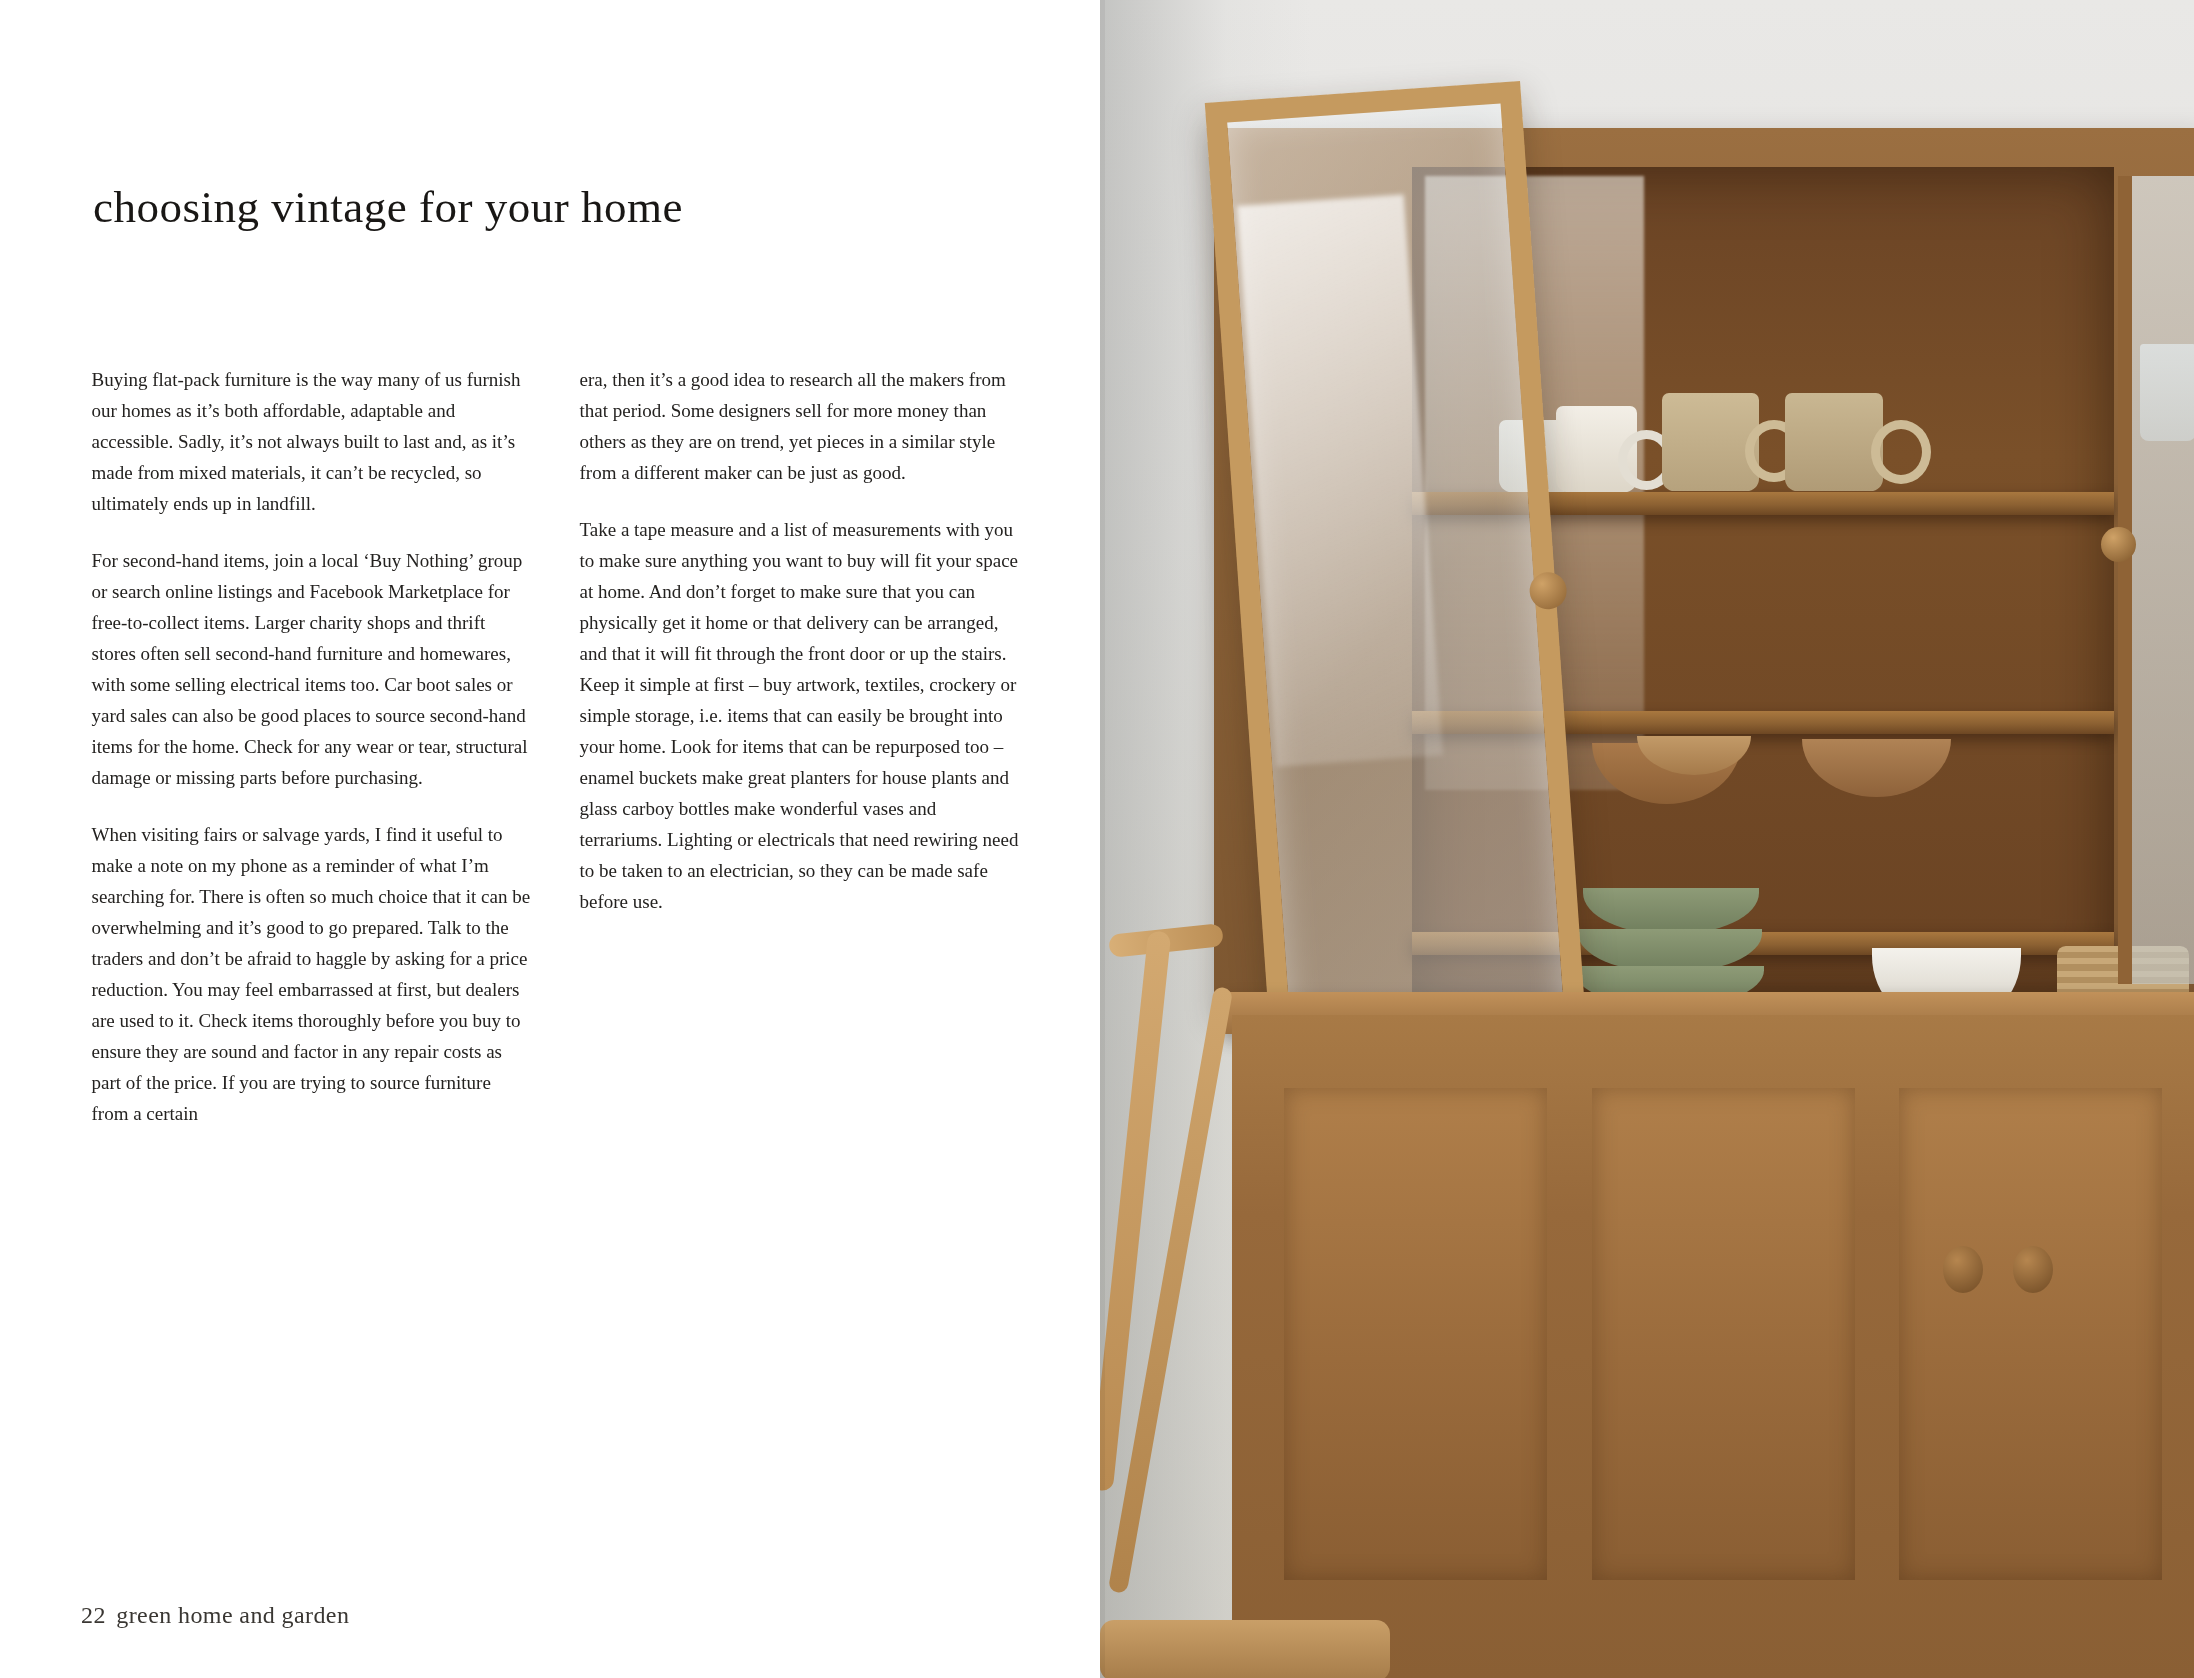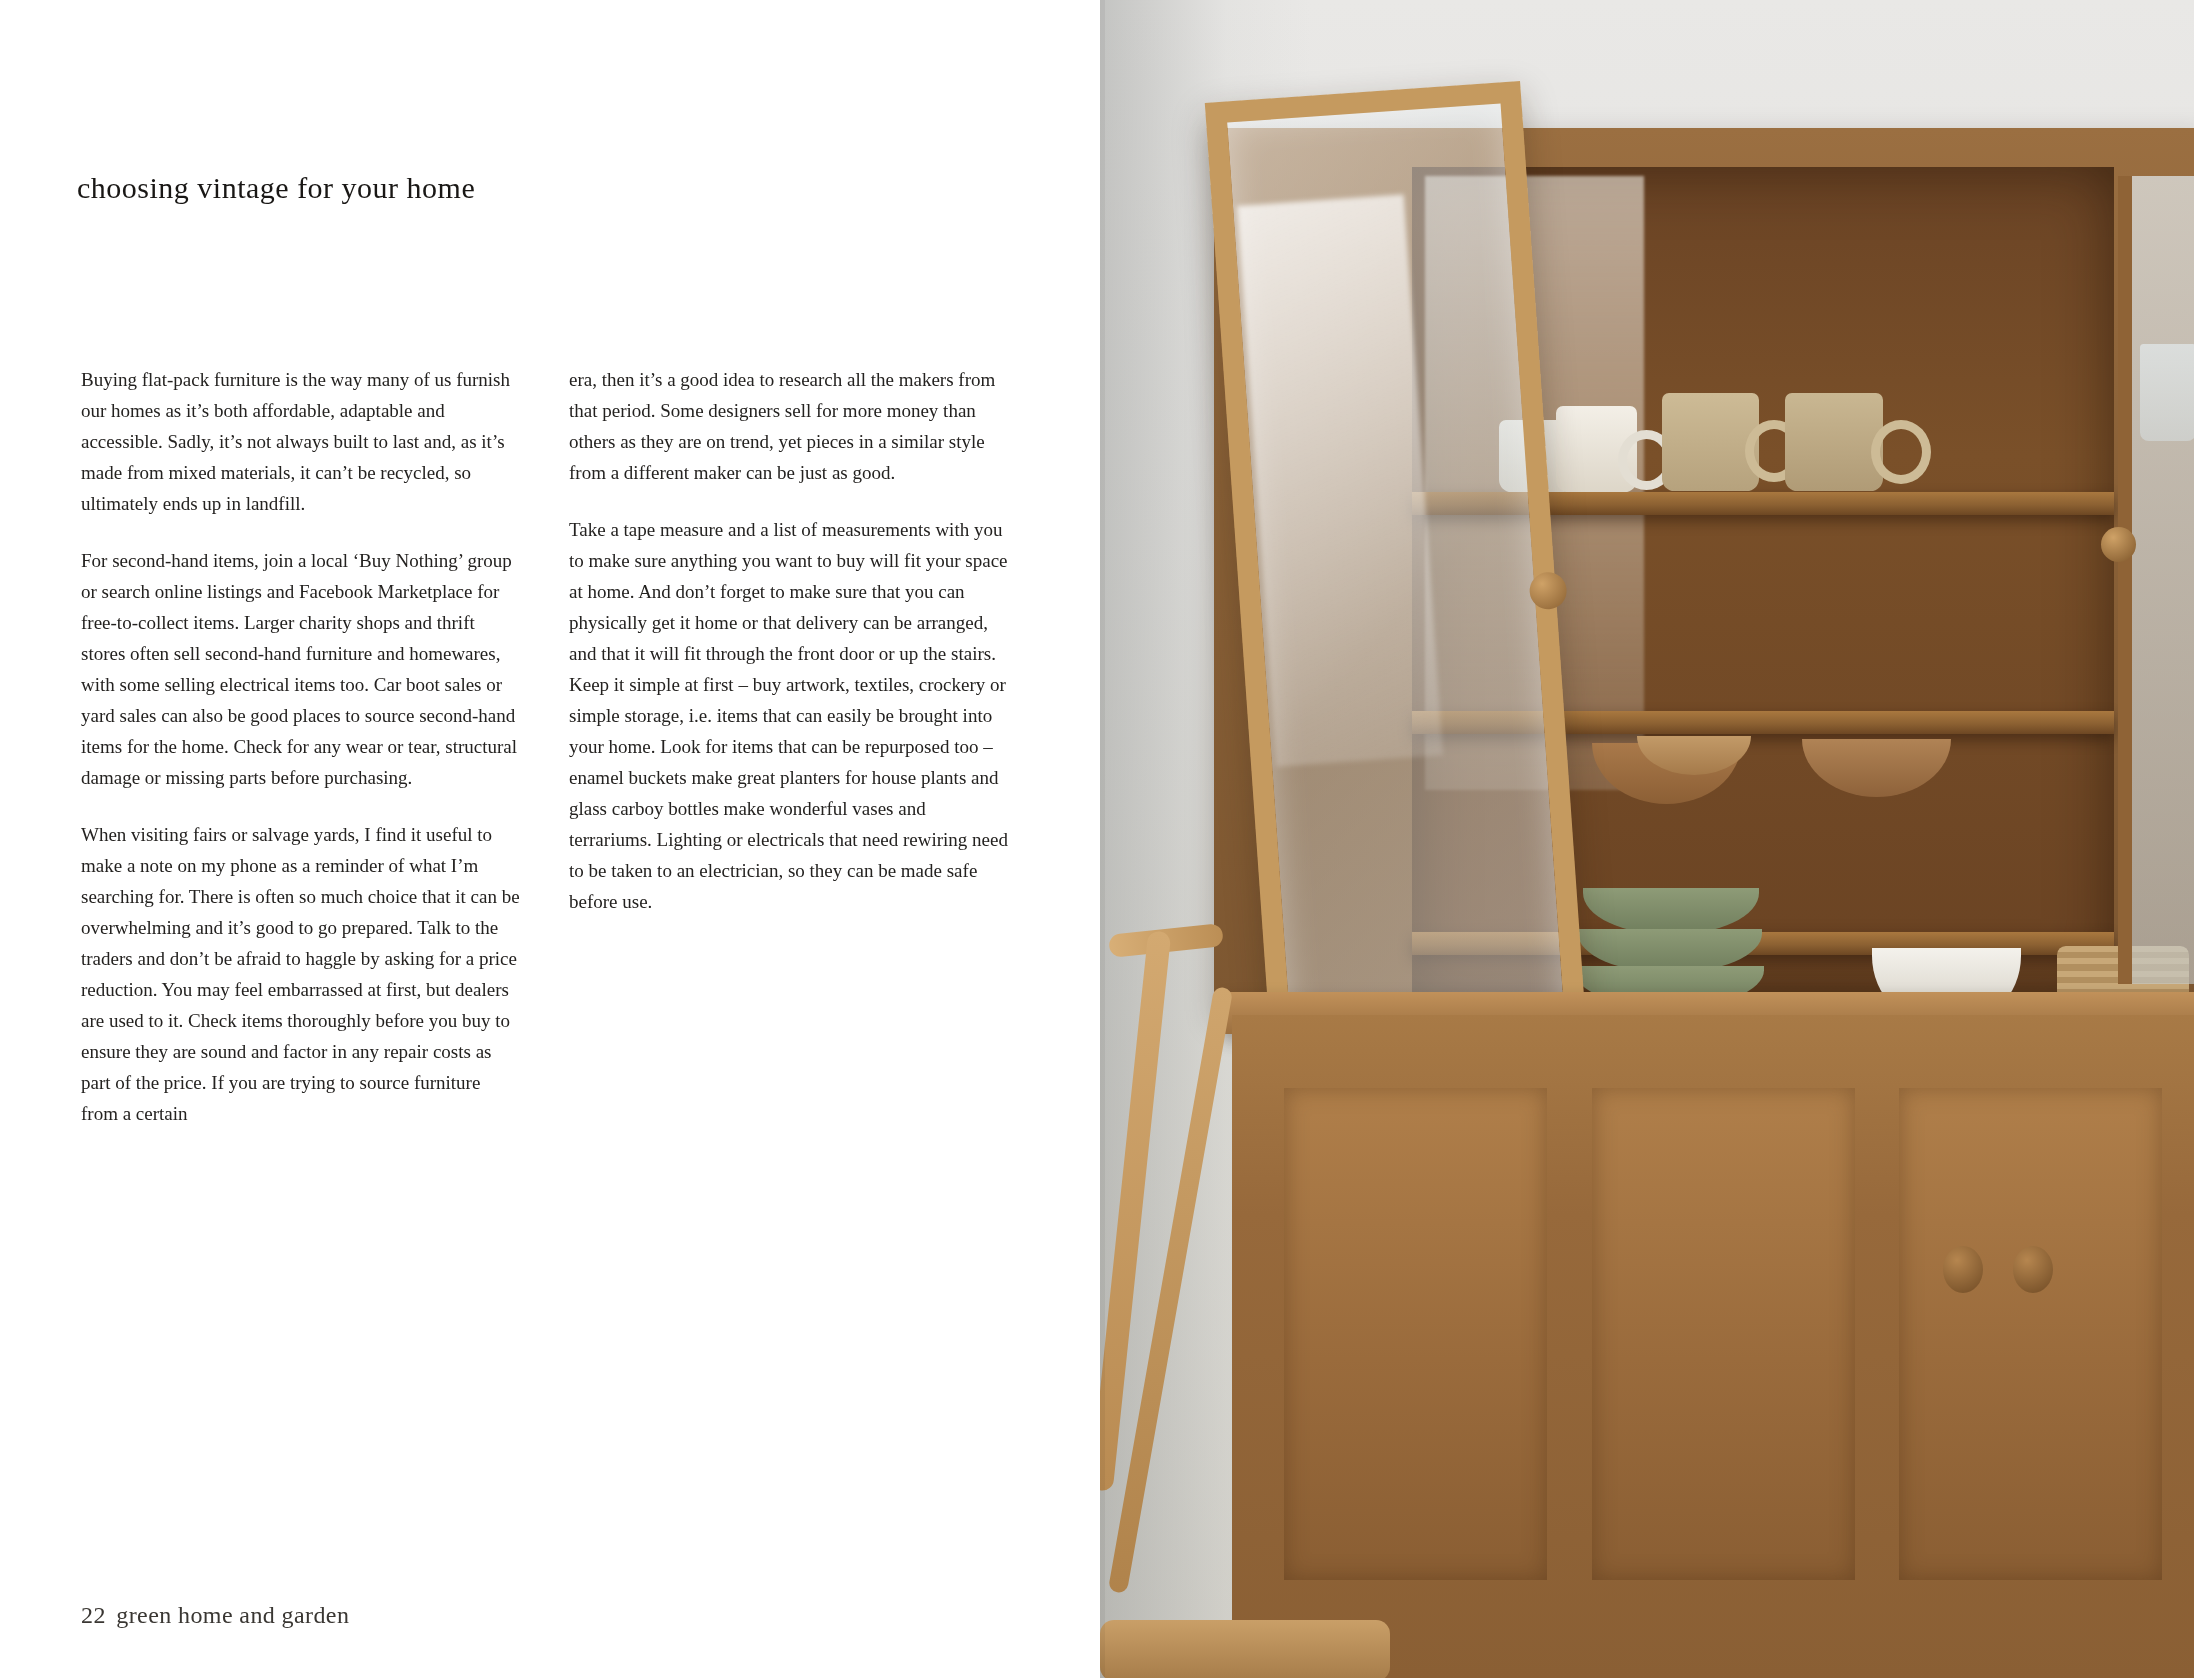--- a/index.html
+++ b/index.html
@@ -30,10 +30,10 @@
   }
   .page-title {
     position: absolute;
-    left: 77px;
+    left: 93px;
     top: 151px;
     font-family: "Liberation Serif", serif;
-    font-size: 30px;
+    font-size: 45px;
     font-weight: 400;
     letter-spacing: 0.5px;
     color: #191715;

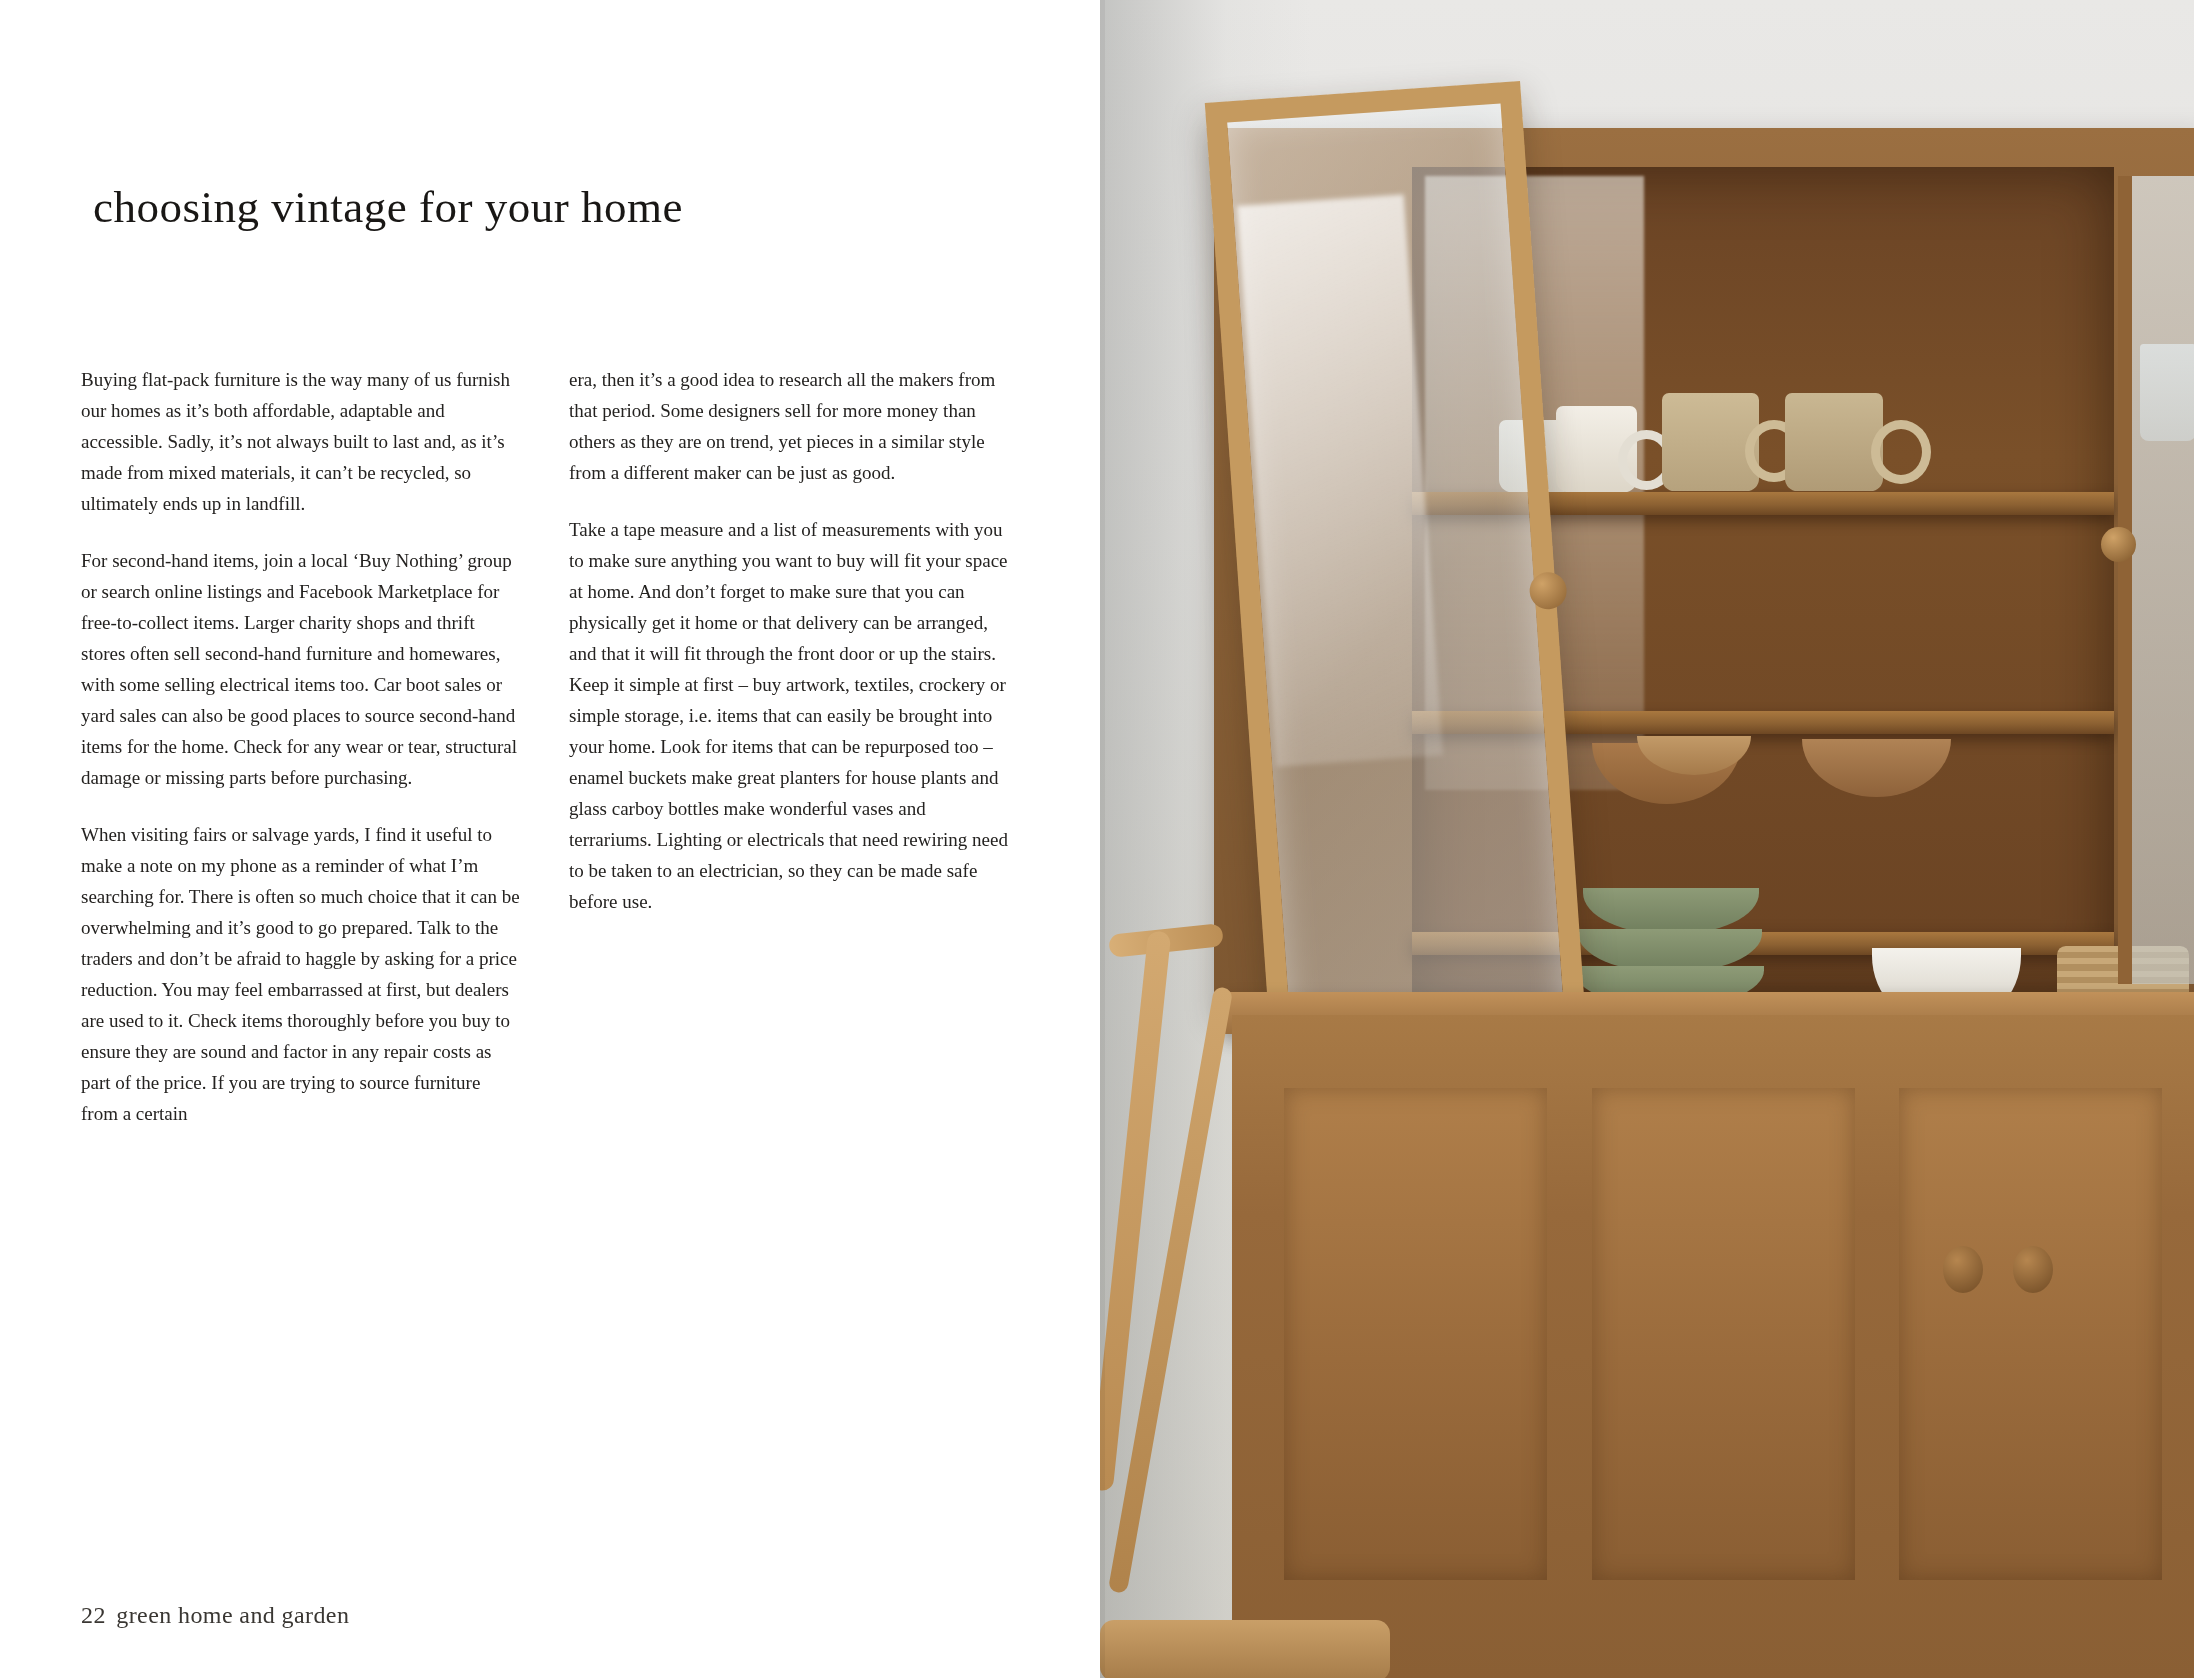--- a/index.html
+++ b/index.html
@@ -46,6 +46,7 @@
     width: 948px;
     display: flex;
     gap: 49px;
+    justify-content: center;
   }
   .col {
     width: 439px;

